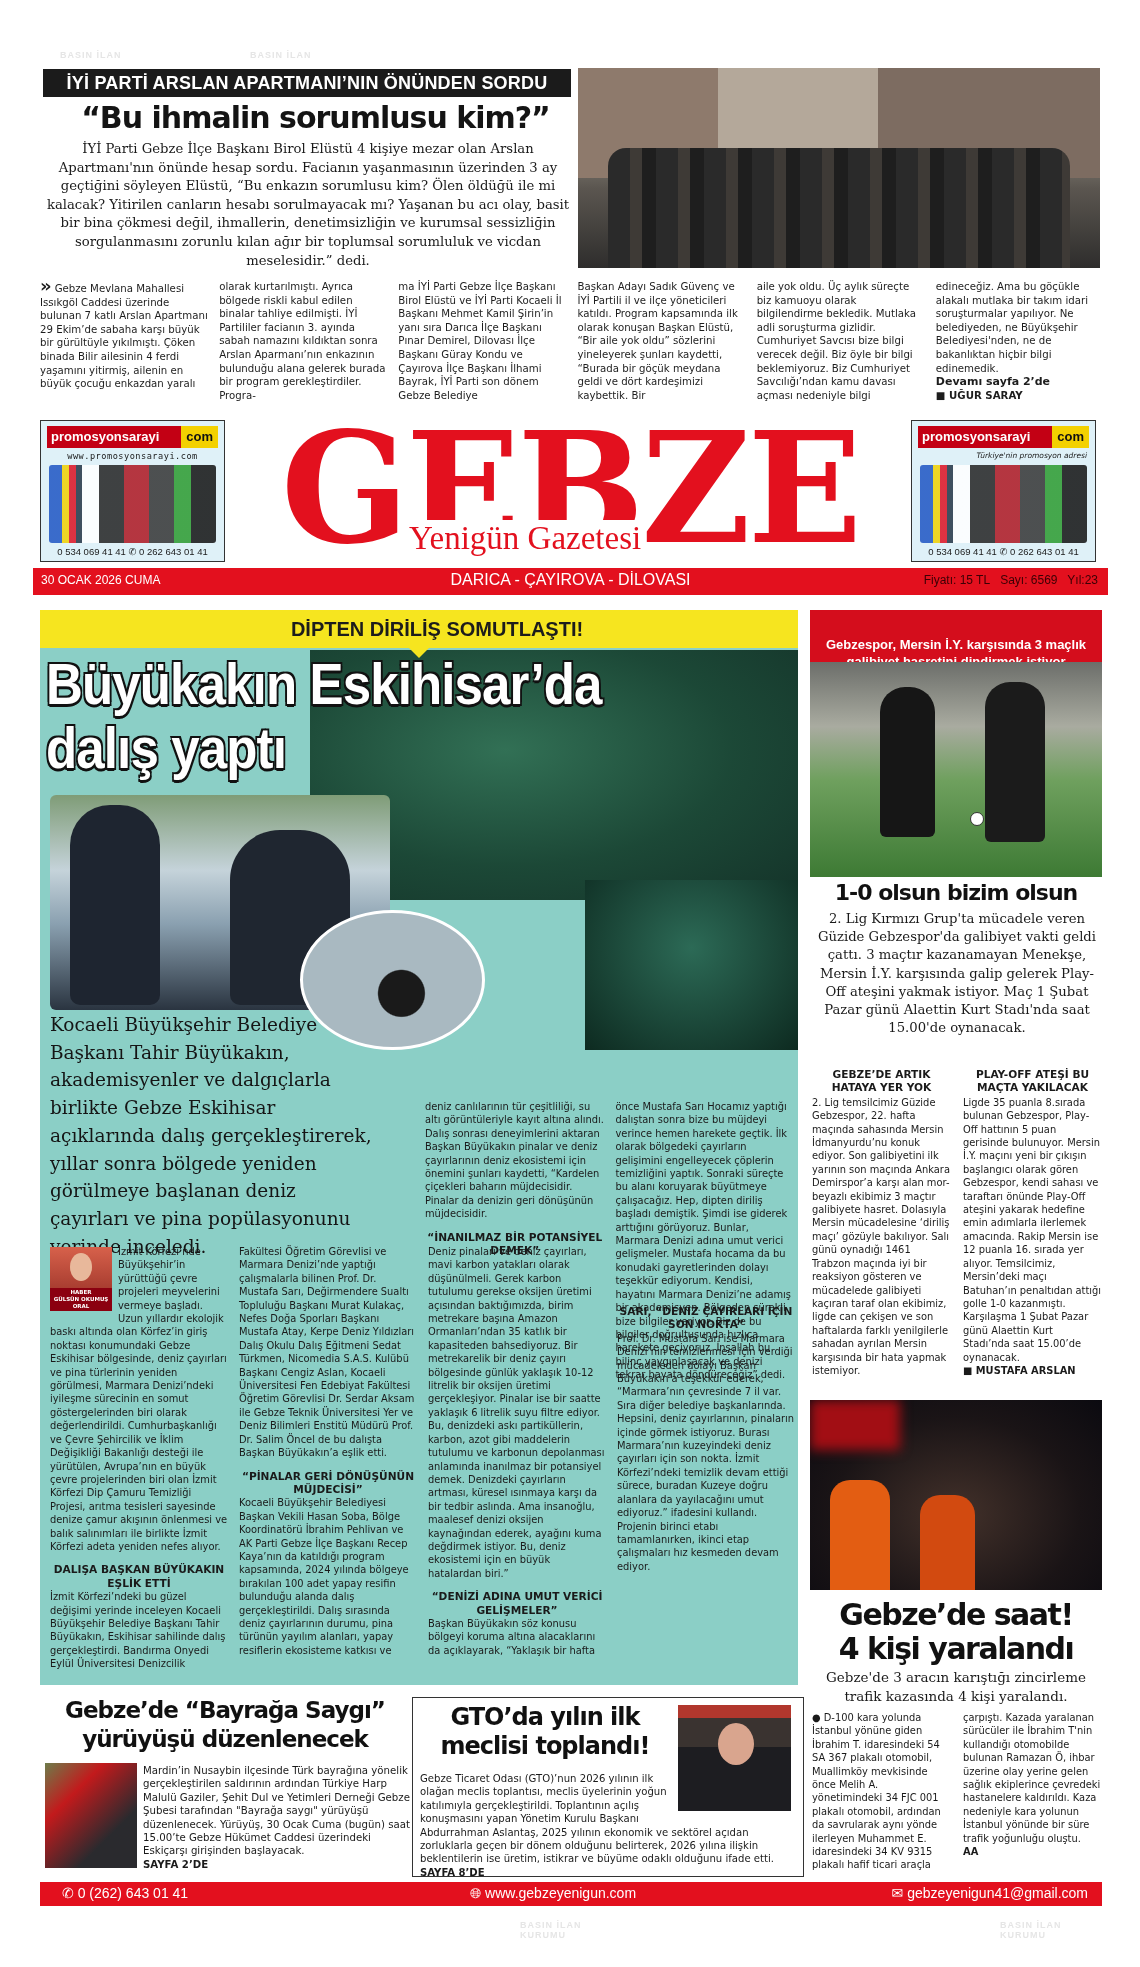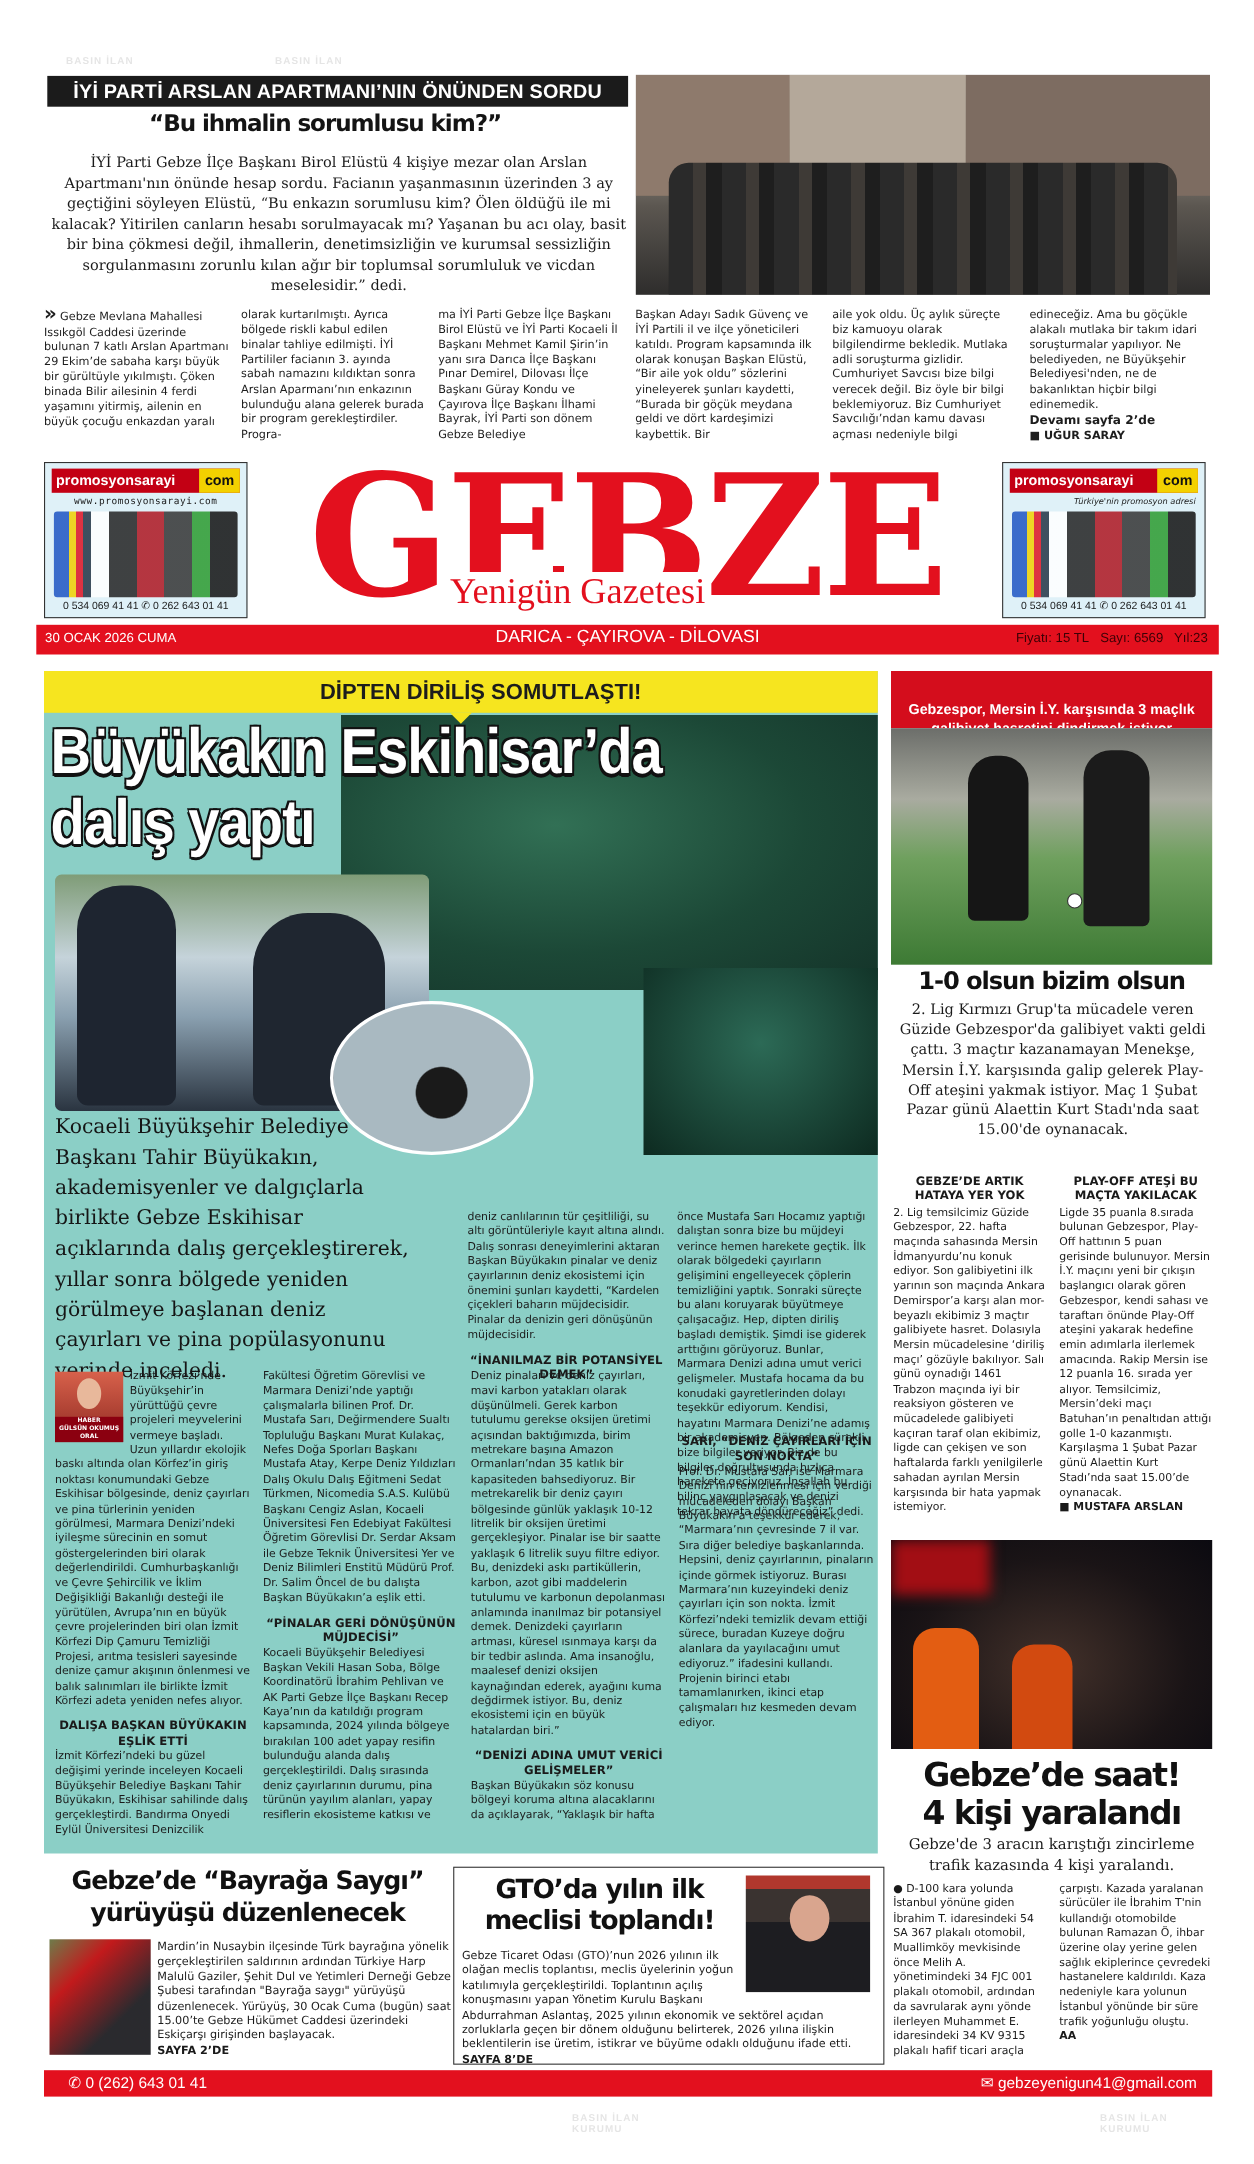--- a/index.html
+++ b/index.html
@@ -10,8 +10,8 @@
   
   .kicker-bar { left: 43px; top: 69px; width: 528px; height: 28px; background: #1b1b1b; color: #fff;
     font-family: "Liberation Sans", sans-serif; font-weight: 700; font-size: 18px; text-align: center; line-height: 28px; letter-spacing: 0.2px; }
-  .top-headline { left: 28px; top: 100px; width: 535px; text-align: center; font-family: "DejaVu Sans", sans-serif;
-    font-weight: 900; font-size: 21px; color: #141414; letter-spacing: -1px; }
+  .top-headline { left: 48px; top: 100px; width: 535px; text-align: center; font-family: "DejaVu Sans", sans-serif;
+    font-weight: 900; font-size: 30px; color: #141414; letter-spacing: -1px; }
   .top-lead { left: 38px; top: 140px; width: 540px; text-align: center; font-family: "DejaVu Serif", serif; font-size: 13.2px; line-height: 18.6px; color: #1a1a1a; }
   .top-photo { left: 578px; top: 68px; width: 522px; height: 200px; overflow: hidden;
     background: linear-gradient(180deg, #b9b6ae 0%, #8f8a80 35%, #5b5650 60%, #2e2d2c 100%); }

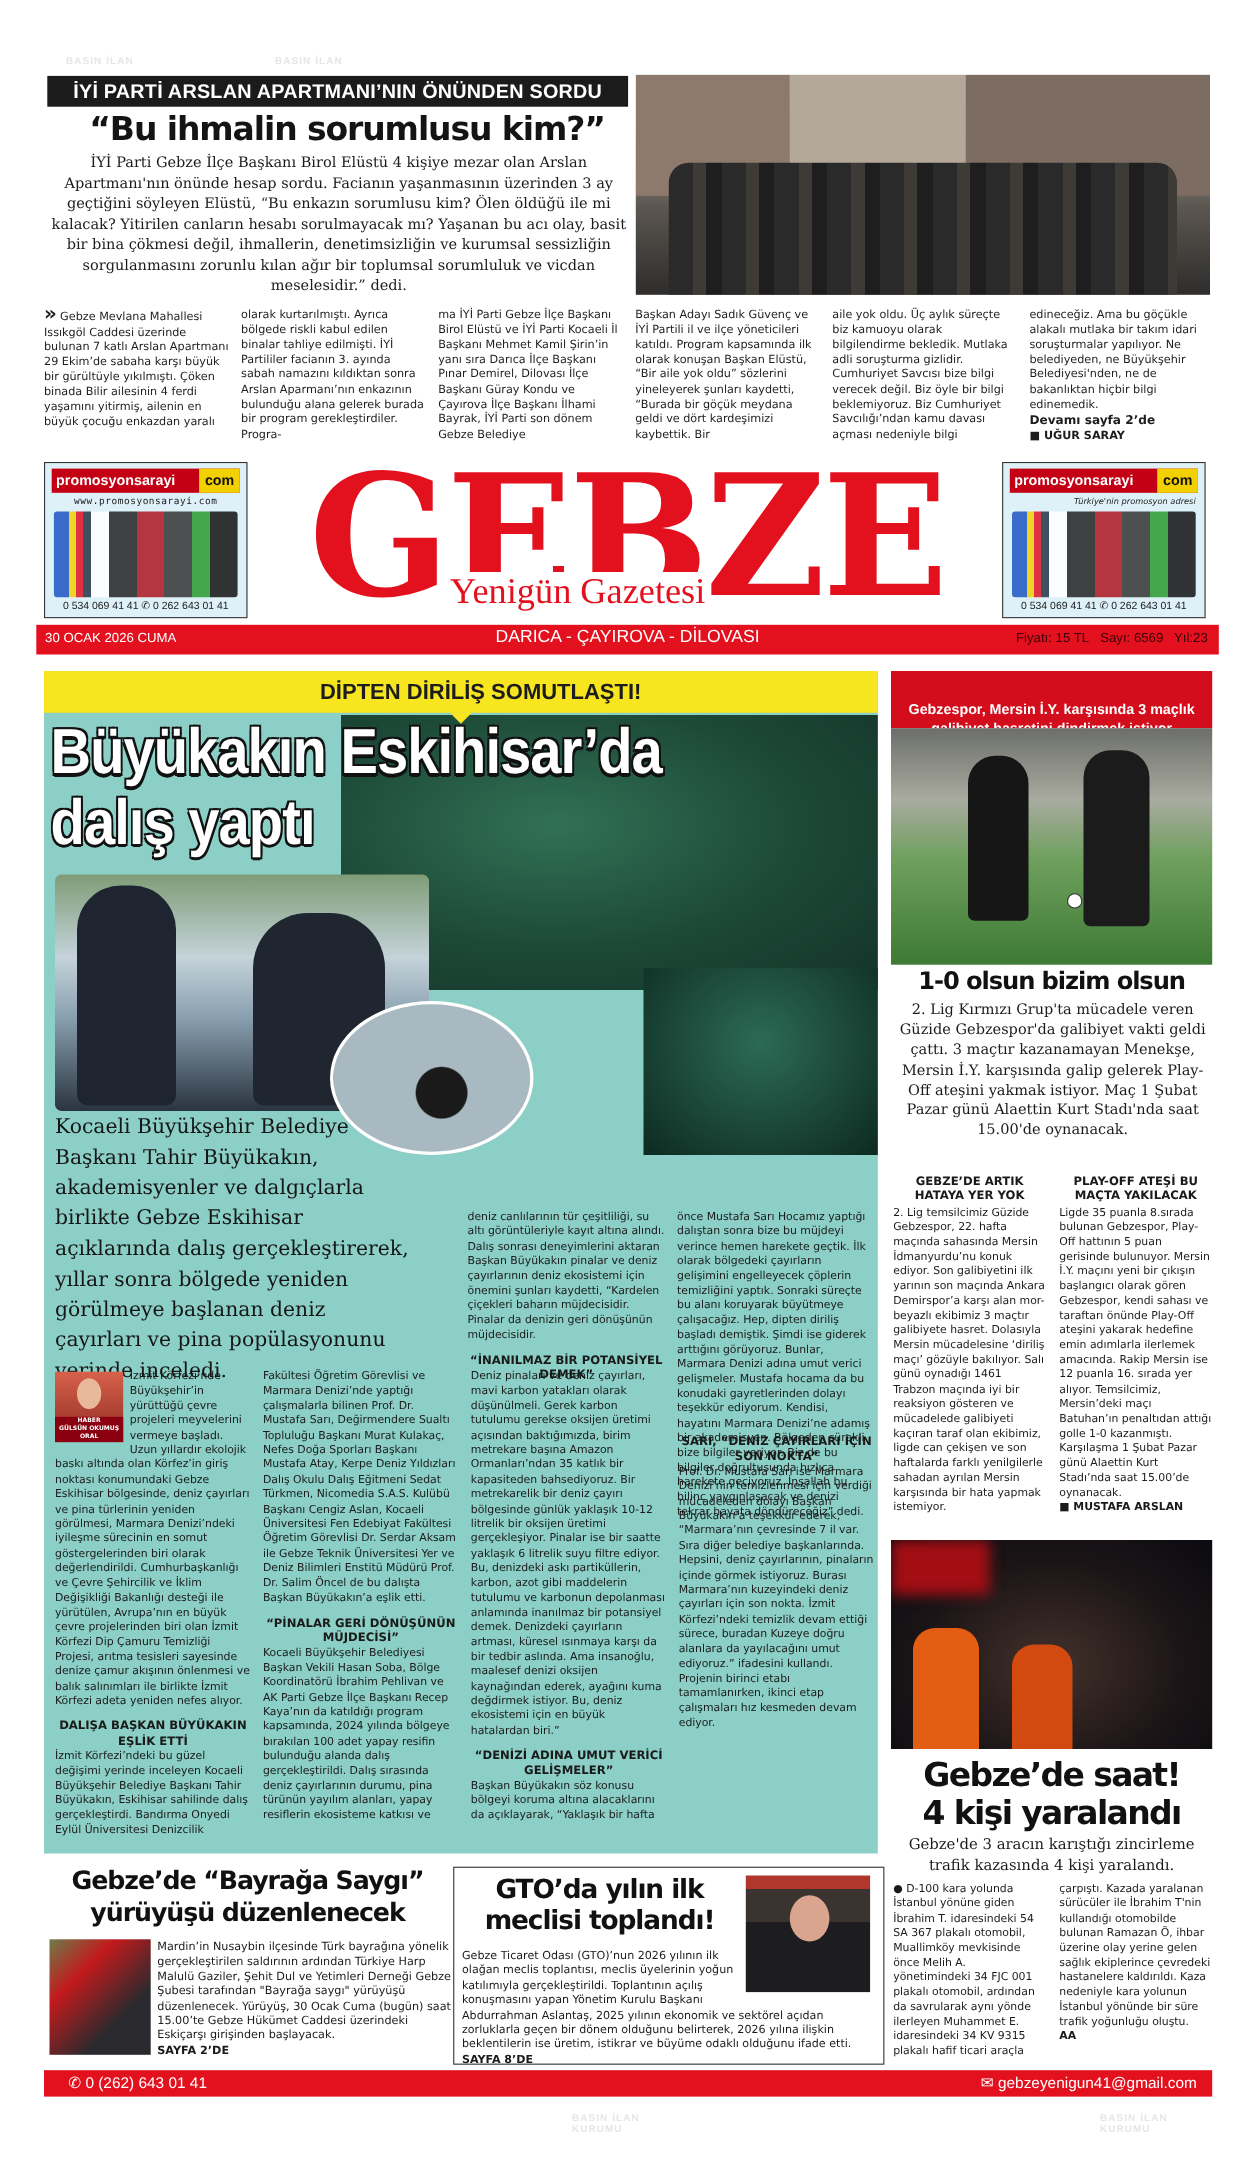--- a/index.html
+++ b/index.html
@@ -103,7 +103,7 @@
 
   .footer-bar { left: 40px; top: 1882px; width: 1062px; height: 24px; background: #e3101e; color: #fff; font-family: "Liberation Sans", sans-serif; font-size: 14px; }
   .footer-bar .f-phone { position: absolute; left: 22px; top: 3px; }
-  .footer-bar .f-web { position: absolute; left: 430px; top: 3px; margin-top: 21px; }
+  .footer-bar .f-web { position: absolute; left: 430px; top: 3px; }
   .footer-bar .f-mail { position: absolute; right: 14px; top: 3px; }
 
   .wm { position: absolute; font-family: "Liberation Sans", sans-serif; font-weight: 700; font-size: 9px; color: rgba(180,180,180,0.35); letter-spacing: 1px; pointer-events: none; }

